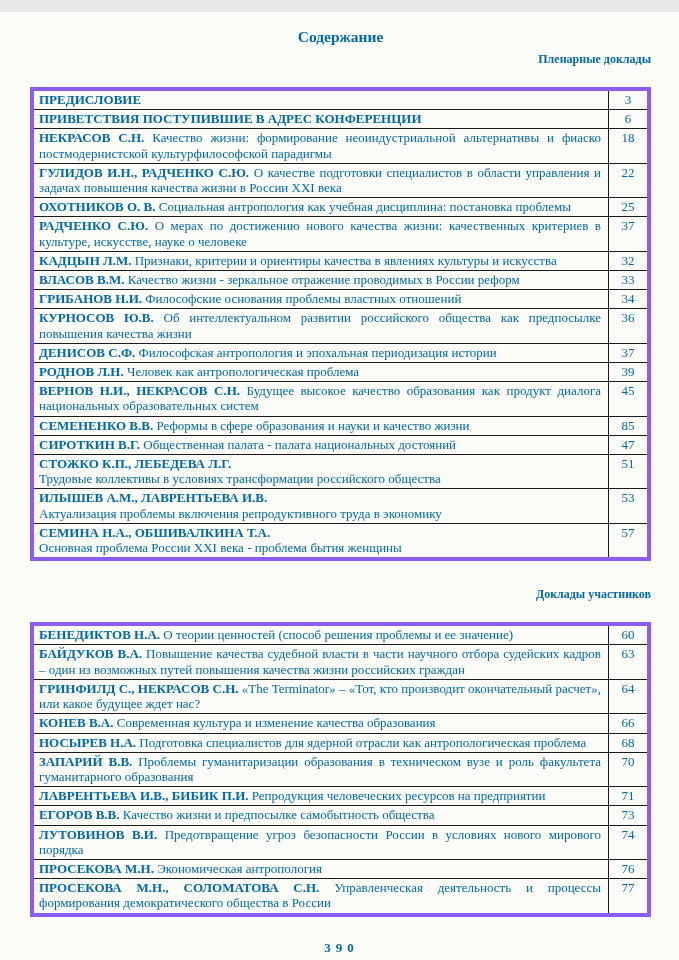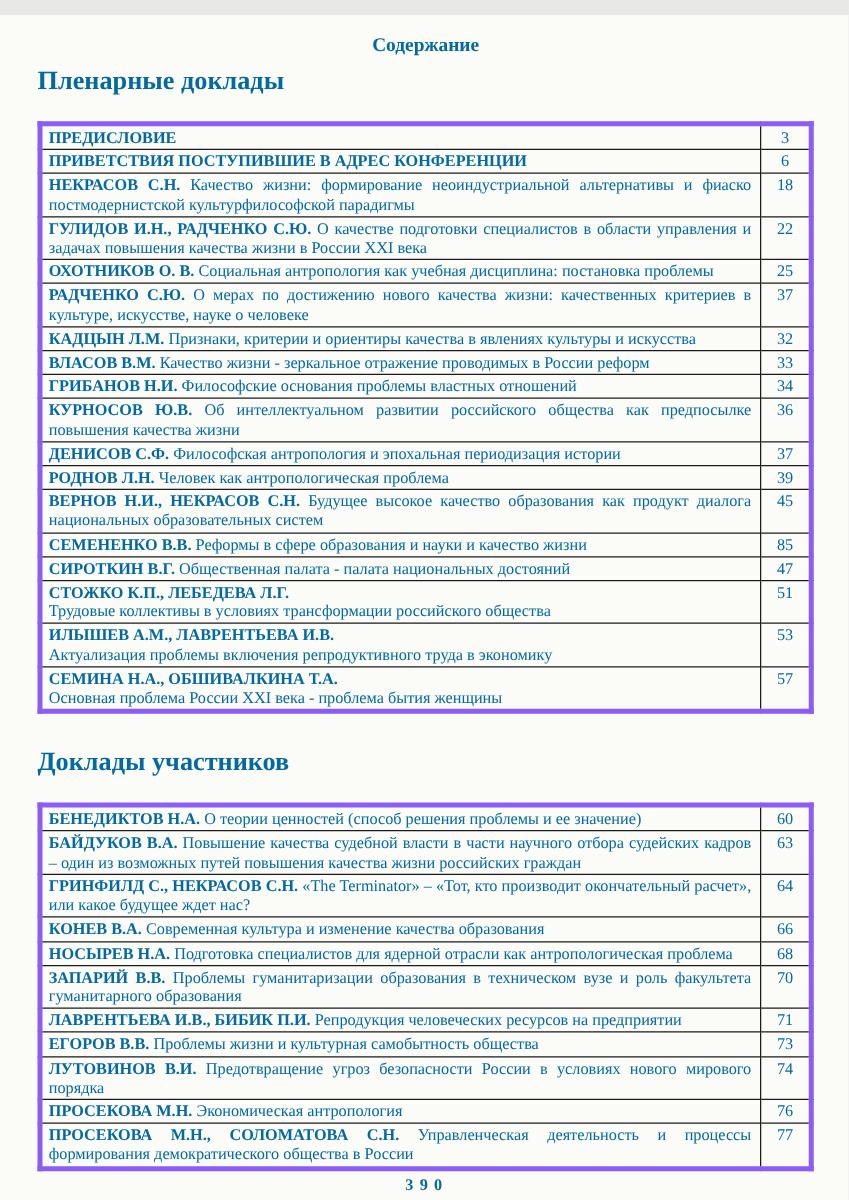--- a/index.html
+++ b/index.html
@@ -13,7 +13,7 @@
     text-align:center; font-size:15.5px; font-weight:700; margin:2px 0 6px;
   }
   .section-heading {
-    text-align:left; font-size:21px; font-weight:700; margin:26px 0 20px;
+    text-align:right; font-size:12px; font-weight:700; margin:26px 0 20px;
   }
   .toc-section:first-child .section-heading { margin-top:4px; }
   table.toc {

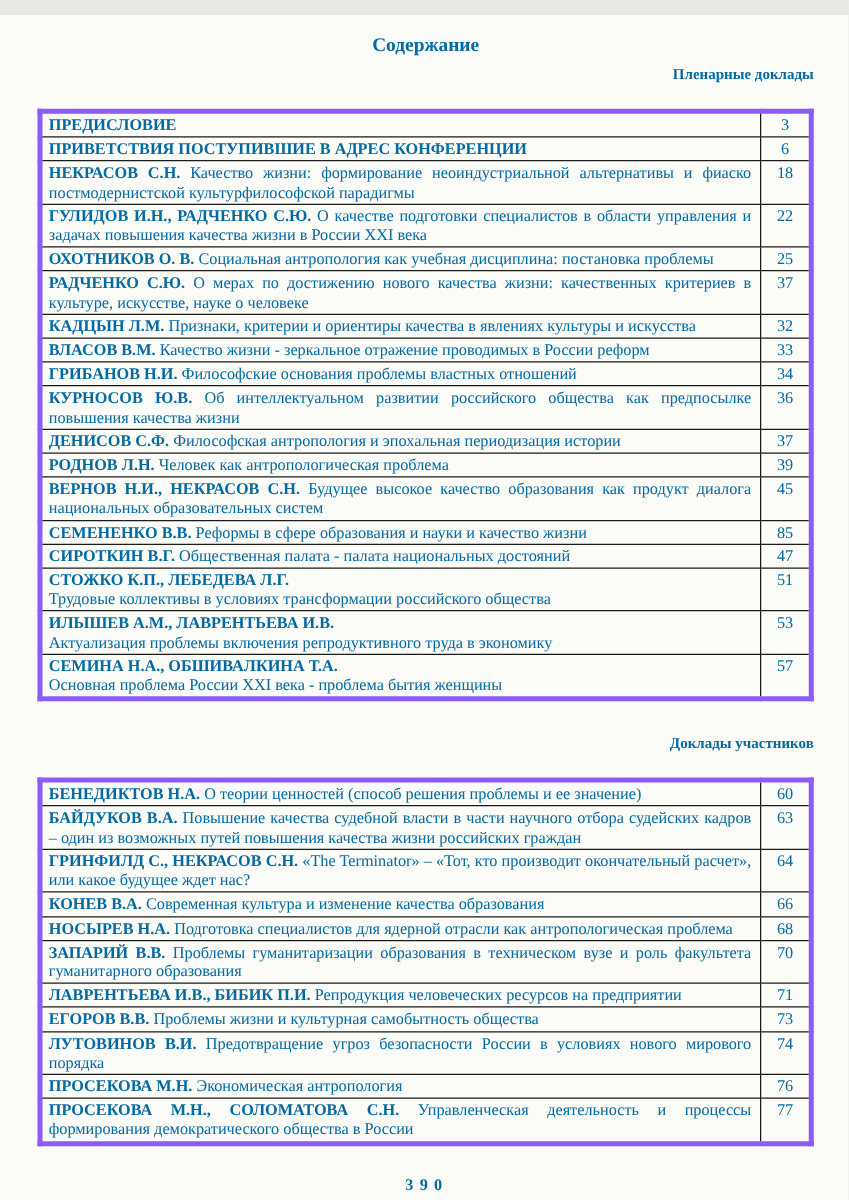--- a/index.html
+++ b/index.html
@@ -178,7 +178,7 @@
   </tr>
 
   <tr>
-    <td class="entry"><span class="authors">ЕГОРОВ В.В.</span><span class="title-text"> Проблемы жизни и культурная самобытность общества</span></td>
+    <td class="entry"><span class="authors">ЕГОРОВ В.В.</span><span class="title-text"> Качество жизни и предпосылке самобытность общества</span></td>
     <td class="pagenum">73</td>
   </tr>
 

